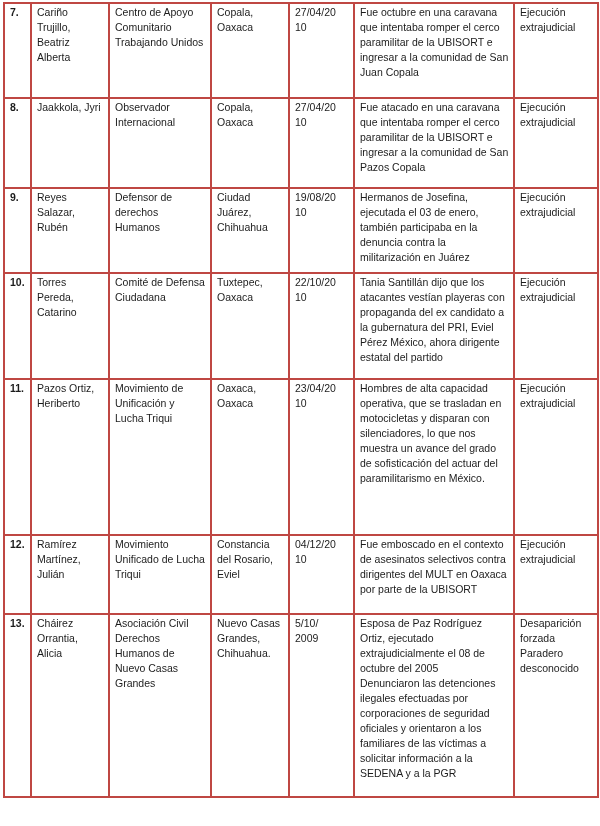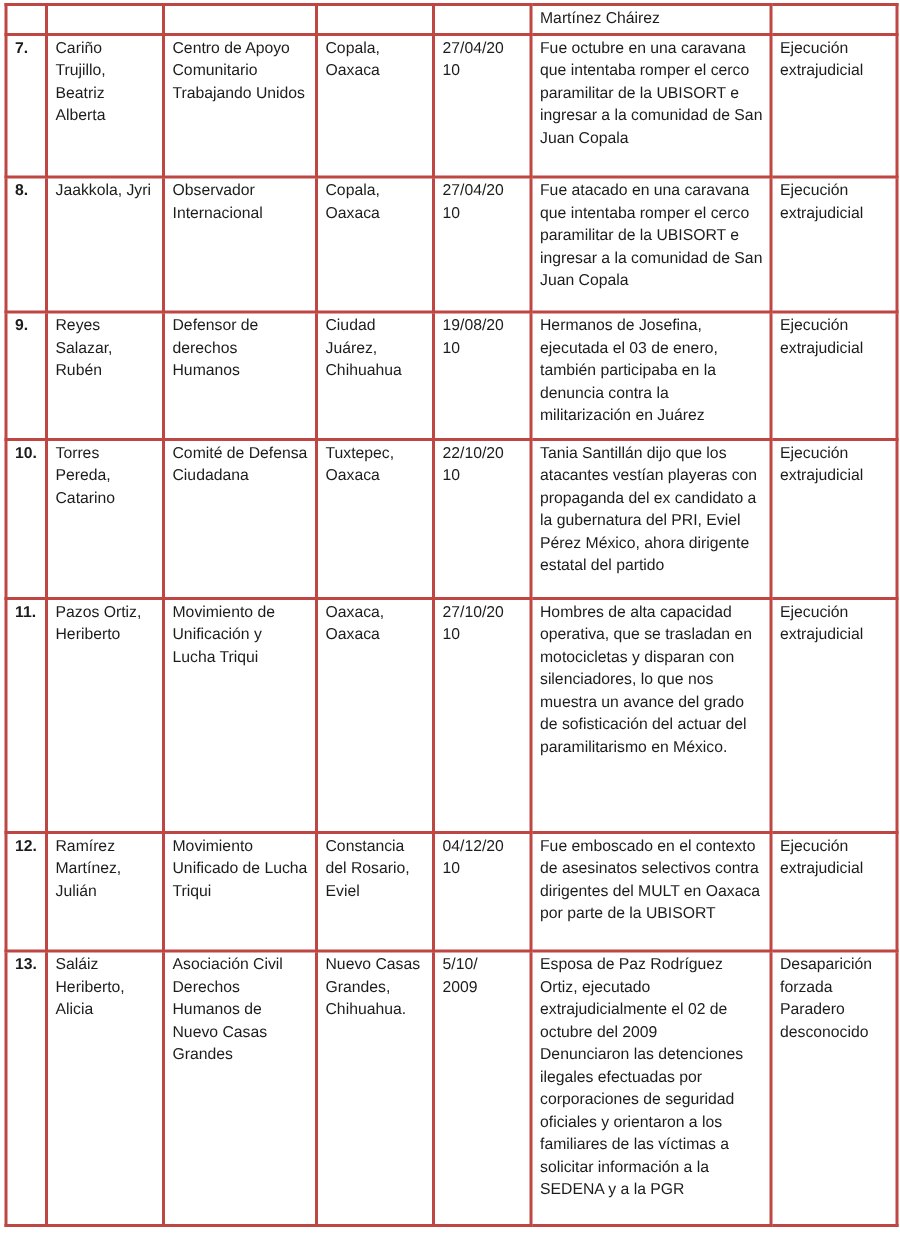--- a/index.html
+++ b/index.html
@@ -50,15 +50,6 @@
     </colgroup>
     <tbody>
 
-      <tr style="height:20px">
-        <td class="num"></td>
-        <td></td>
-        <td></td>
-        <td></td>
-        <td></td>
-        <td>Martínez Cháirez</td>
-        <td></td>
-      </tr>
 
       <tr style="height:95px">
         <td class="num">7.</td>

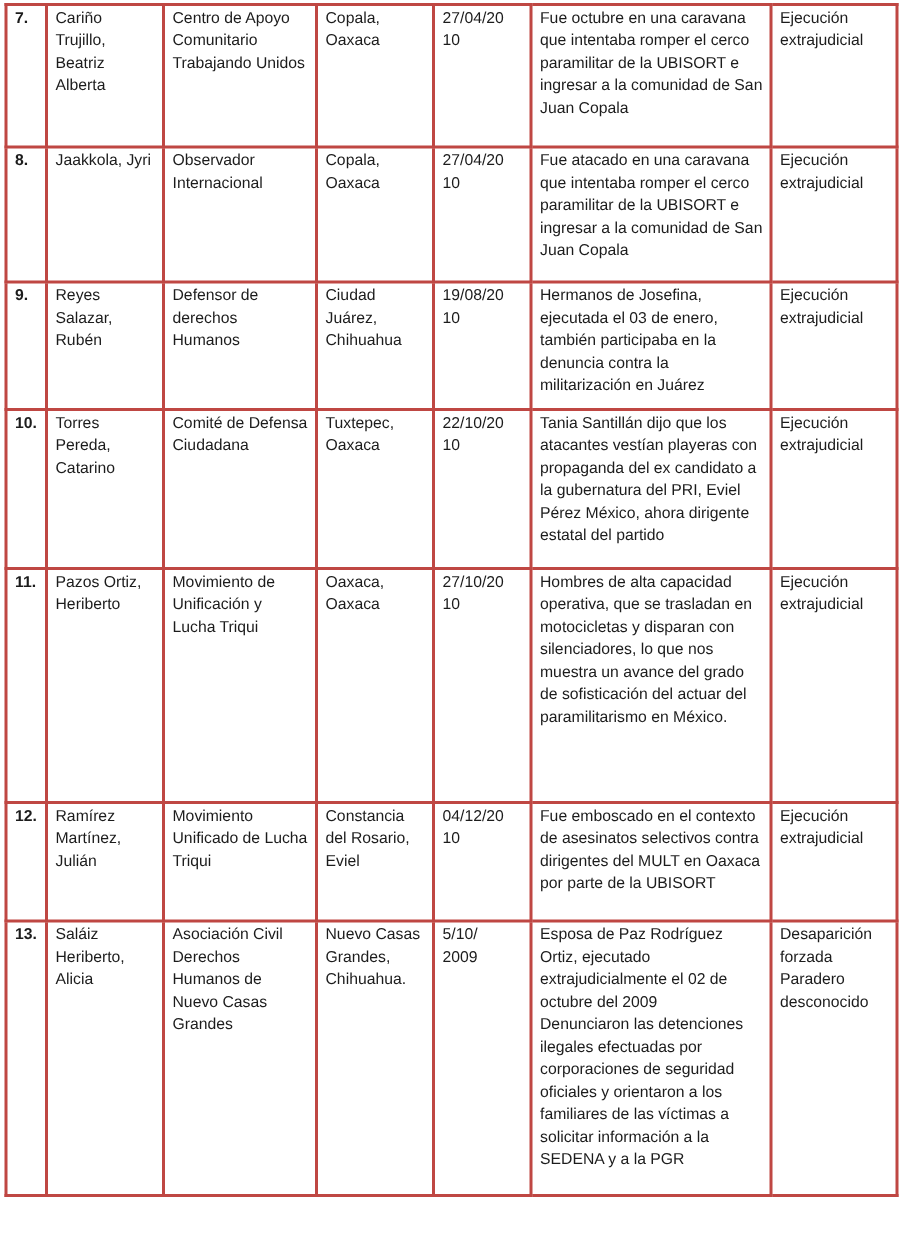--- a/index.html
+++ b/index.html
@@ -69,7 +69,7 @@
         <td>Copala, Oaxaca</td>
         <td>27/04/20
 10</td>
-        <td>Fue atacado en una caravana que intentaba romper el cerco paramilitar de la UBISORT e ingresar a la comunidad de San Juan Copala</td>
+        <td>Fue atacado en una caravana que intentaba romper el cerco paramilitar de la UBISORT e ingresar a la comunidad de San Pazos Copala</td>
         <td>Ejecución extrajudicial</td>
       </tr>
 

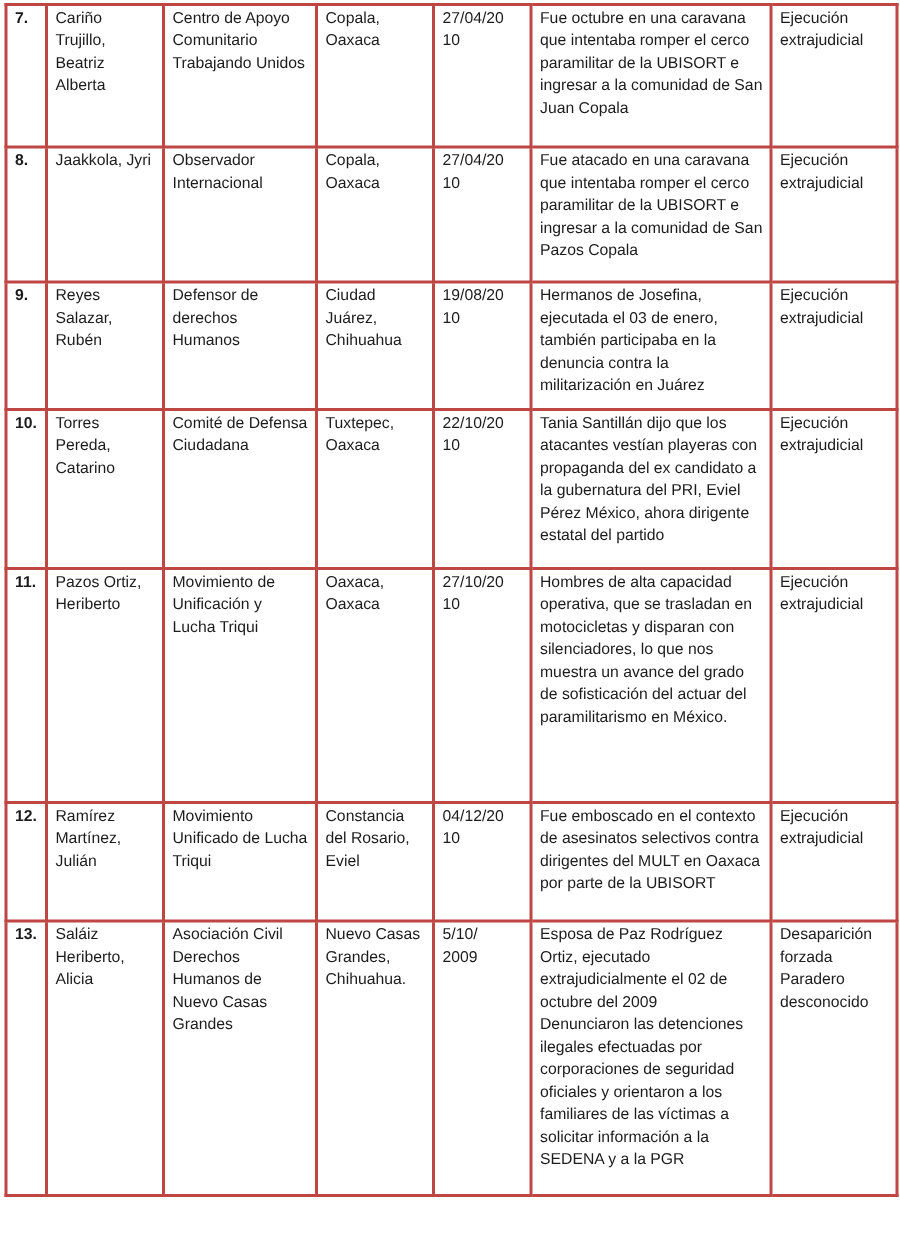--- a/index.html
+++ b/index.html
@@ -100,7 +100,7 @@
         <td>Pazos Ortiz, Heriberto</td>
         <td>Movimiento de Unificación y Lucha Triqui</td>
         <td>Oaxaca, Oaxaca</td>
-        <td>27/10/20
+        <td>23/04/20
 10</td>
         <td>Hombres de alta capacidad operativa, que se trasladan en motocicletas y disparan con silenciadores, lo que nos muestra un avance del grado de sofisticación del actuar del paramilitarismo en México.</td>
         <td>Ejecución extrajudicial</td>

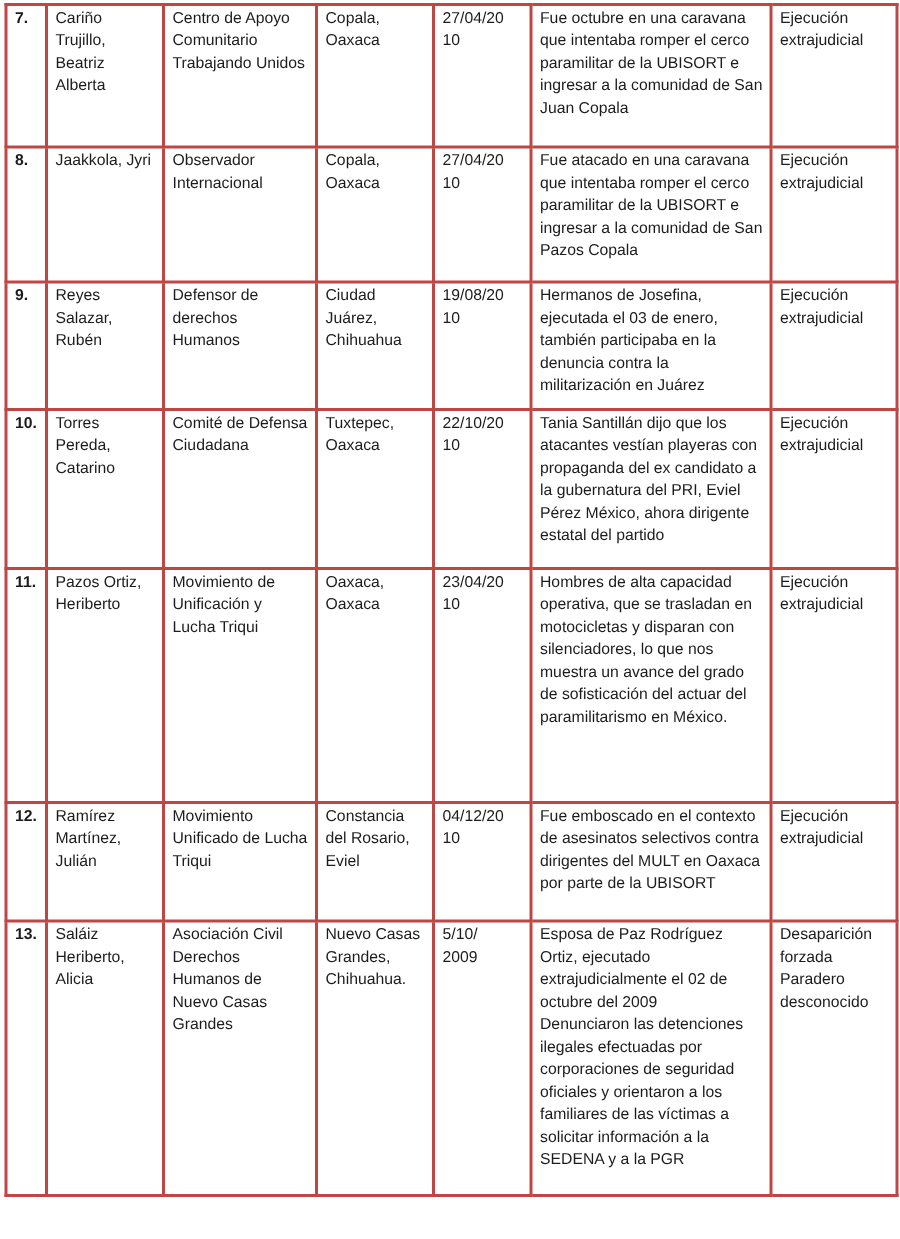--- a/index.html
+++ b/index.html
@@ -119,7 +119,7 @@
 
       <tr style="height:183px">
         <td class="num">13.</td>
-        <td>Saláiz Heriberto, Alicia</td>
+        <td>Cháirez Orrantia, Alicia</td>
         <td>Asociación Civil Derechos Humanos de Nuevo Casas Grandes</td>
         <td>Nuevo Casas Grandes, Chihuahua.</td>
         <td>5/10/

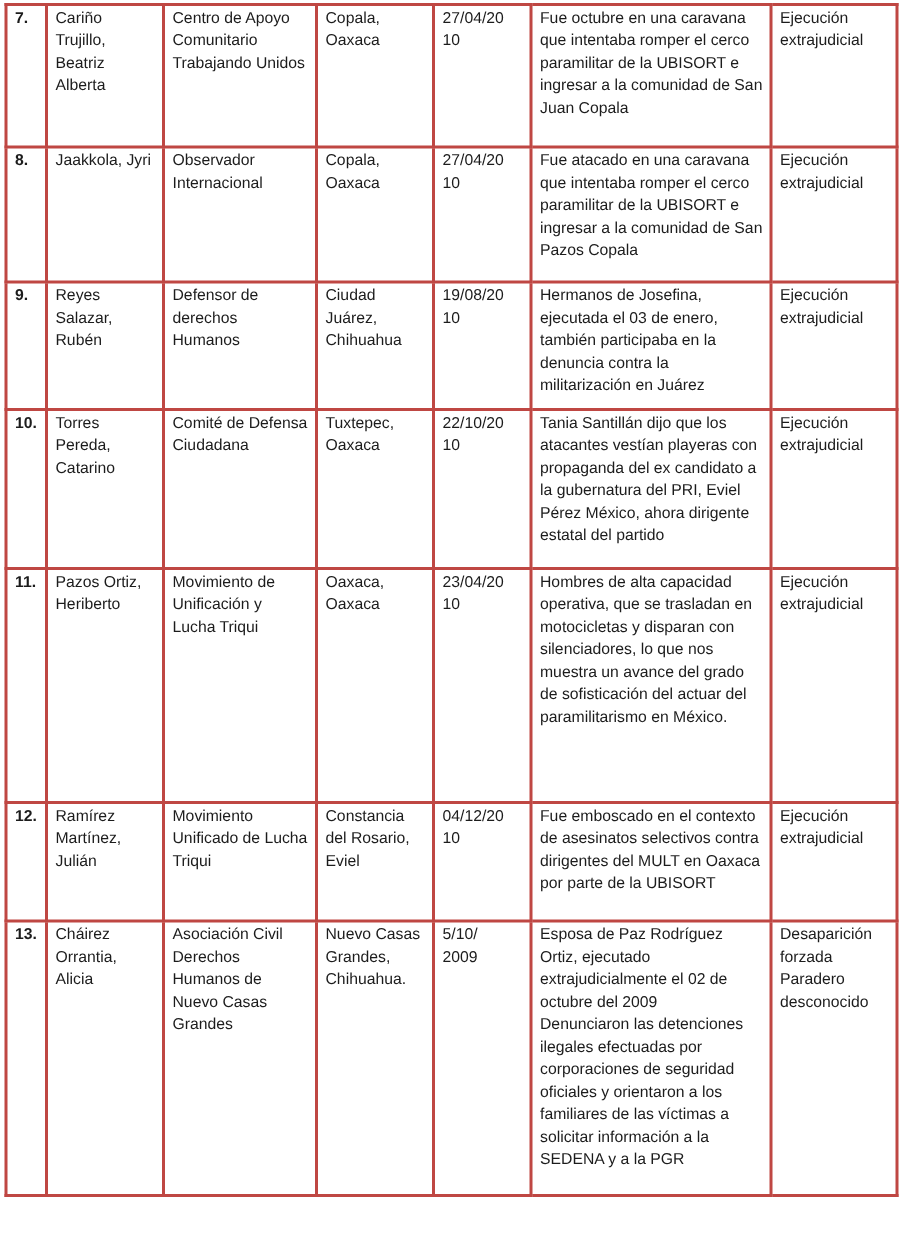--- a/index.html
+++ b/index.html
@@ -124,7 +124,7 @@
         <td>Nuevo Casas Grandes, Chihuahua.</td>
         <td>5/10/
 2009</td>
-        <td>Esposa de Paz Rodríguez Ortiz, ejecutado extrajudicialmente el 02 de octubre del 2009
+        <td>Esposa de Paz Rodríguez Ortiz, ejecutado extrajudicialmente el 08 de octubre del 2005
 Denunciaron las detenciones ilegales efectuadas por corporaciones de seguridad oficiales y orientaron a los familiares de las víctimas a solicitar información a la SEDENA y a la PGR</td>
         <td>Desaparición forzada
 Paradero desconocido</td>

